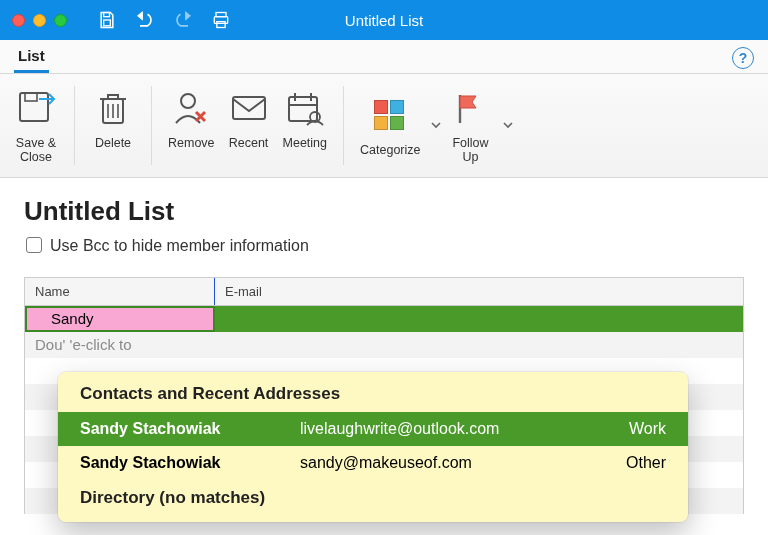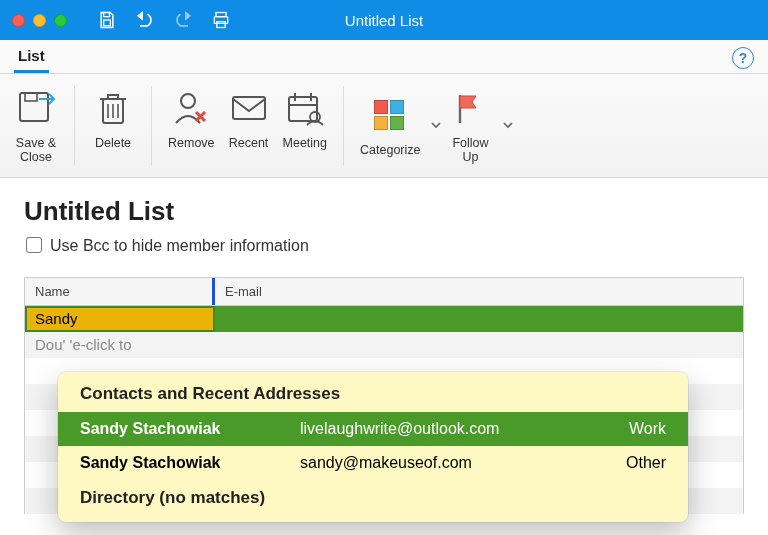--- a/index.html
+++ b/index.html
@@ -72,7 +72,7 @@
   .table-wrap { border:1px solid #ccc; border-bottom:none; margin:0 0 0 0;}
   .thead { display:flex; background:#f5f5f5; border-bottom:1px solid #ccc; font-size:13px; color:#444;}
   .th { padding:6px 10px; }
-  .th.name { width:190px; border-right:3px solid #1d4ed8;}
+  .th.name { width:190px; border-right:1px solid #1d4ed8;}
   .th.email { flex:1;}
   .row { display:flex; align-items:center; height:26px; font-size:15px;}
   .row.sel .cell.name-cell { background:#eab308; border:2px solid #3a8a24; padding:2px 8px; height:26px;}

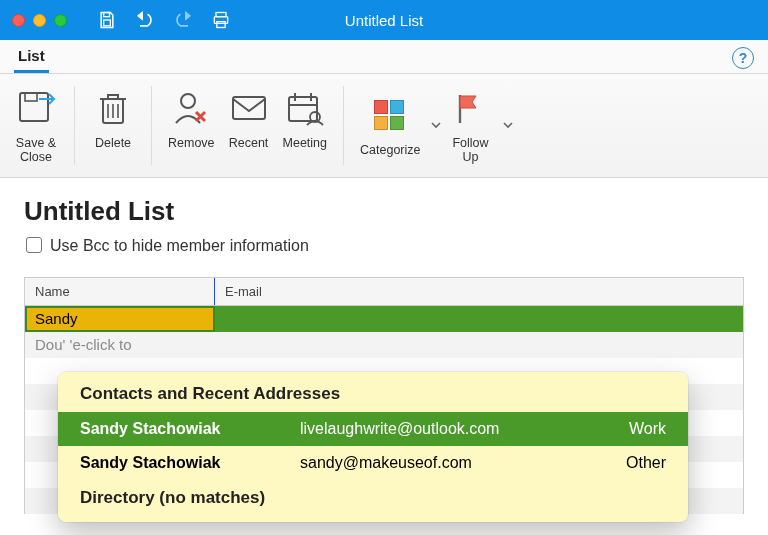--- a/index.html
+++ b/index.html
@@ -75,7 +75,7 @@
   .th.name { width:190px; border-right:1px solid #1d4ed8;}
   .th.email { flex:1;}
   .row { display:flex; align-items:center; height:26px; font-size:15px;}
-  .row.sel .cell.name-cell { background:#eab308; border:2px solid #3a8a24; padding:2px 8px; height:26px;}
+  .row.sel .cell.name-cell { background:#f9a8d4; border:2px solid #3a8a24; padding:2px 24px; height:26px;}
   .row.sel .cell.rest { background:#4a9a2a; flex:1; height:26px;}
   .cell.name-cell { width:190px; padding:0 10px;}
   .cell.rest { flex:1; padding:0 10px; display:flex; align-items:center;}

